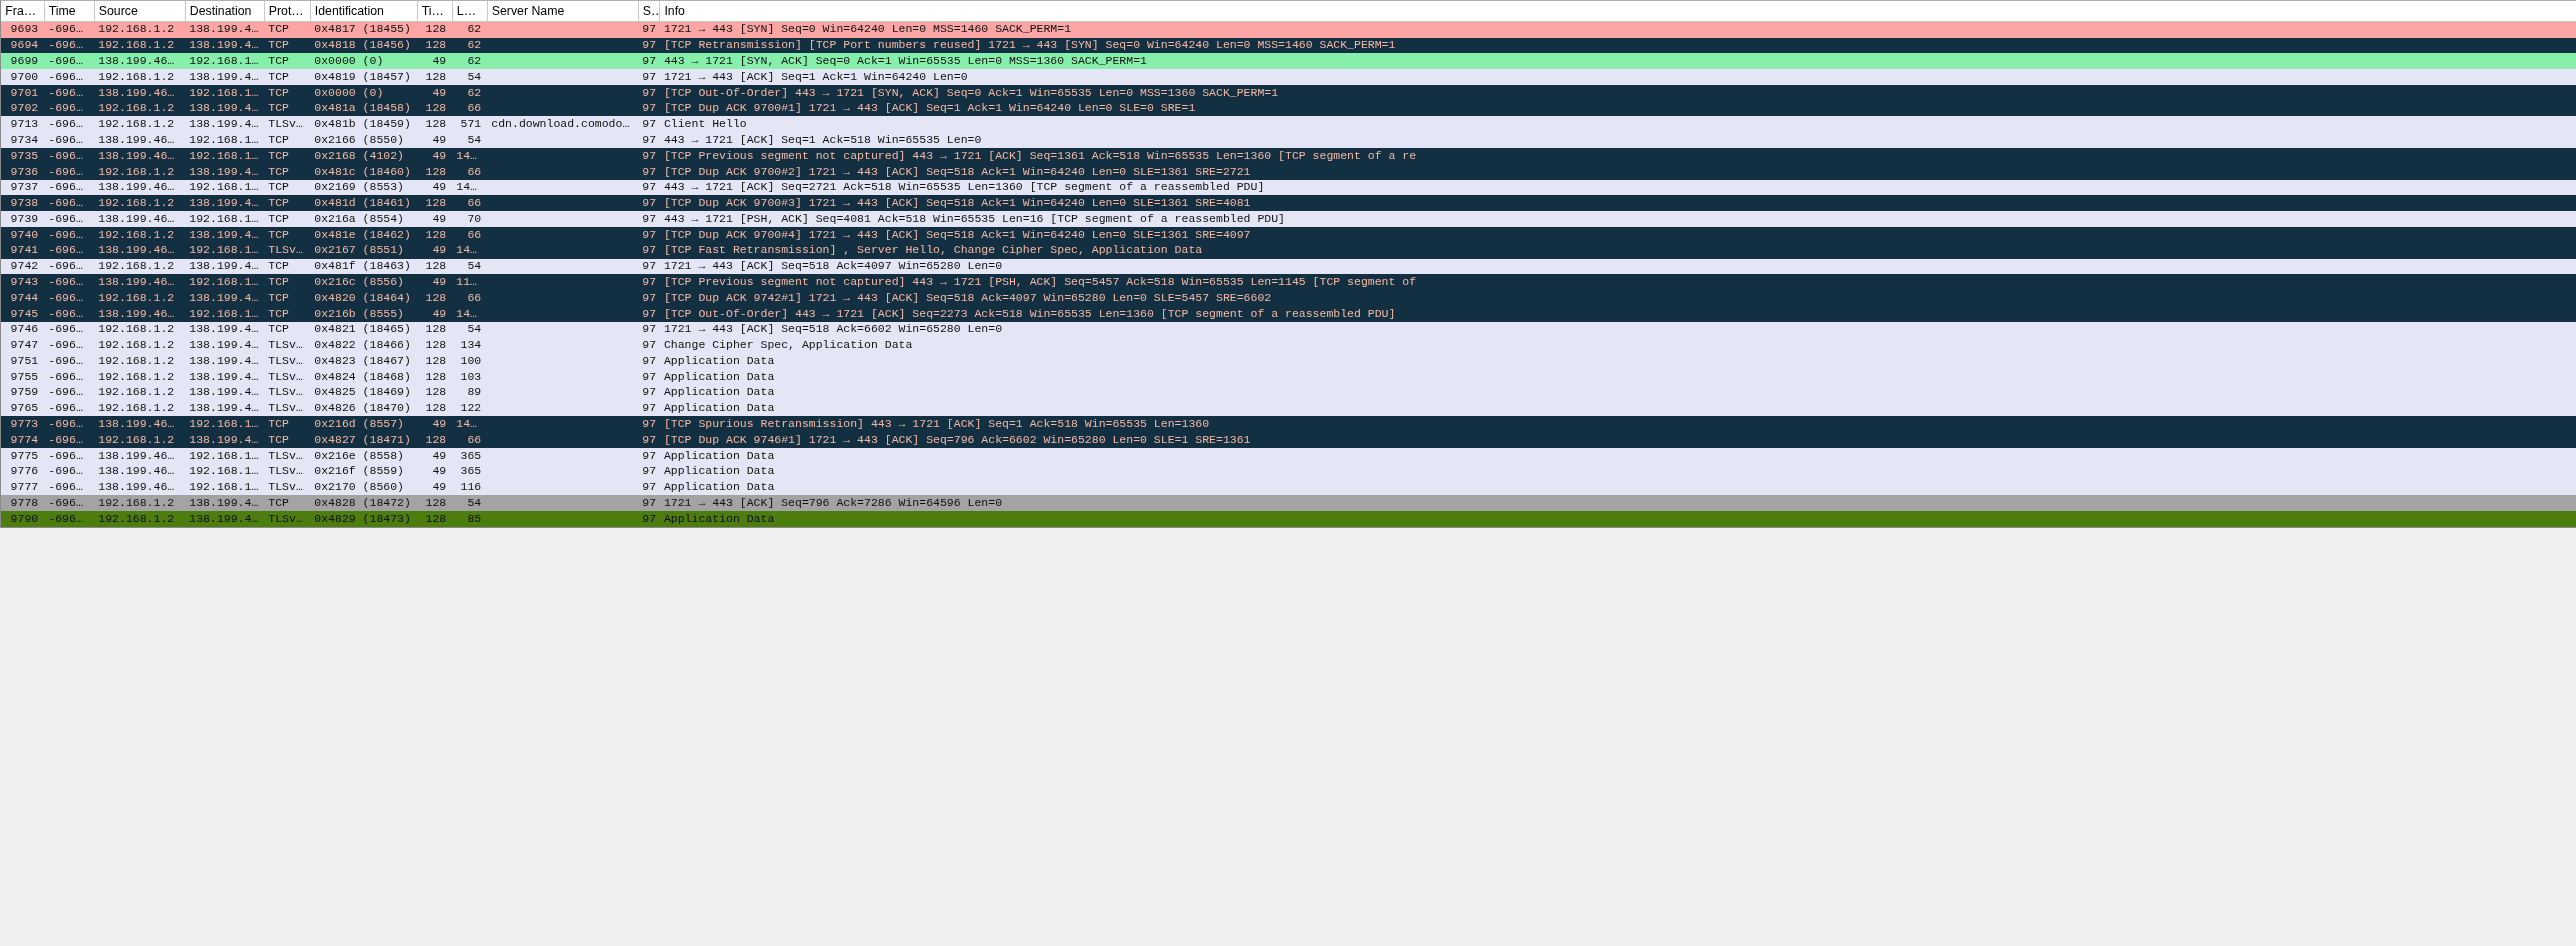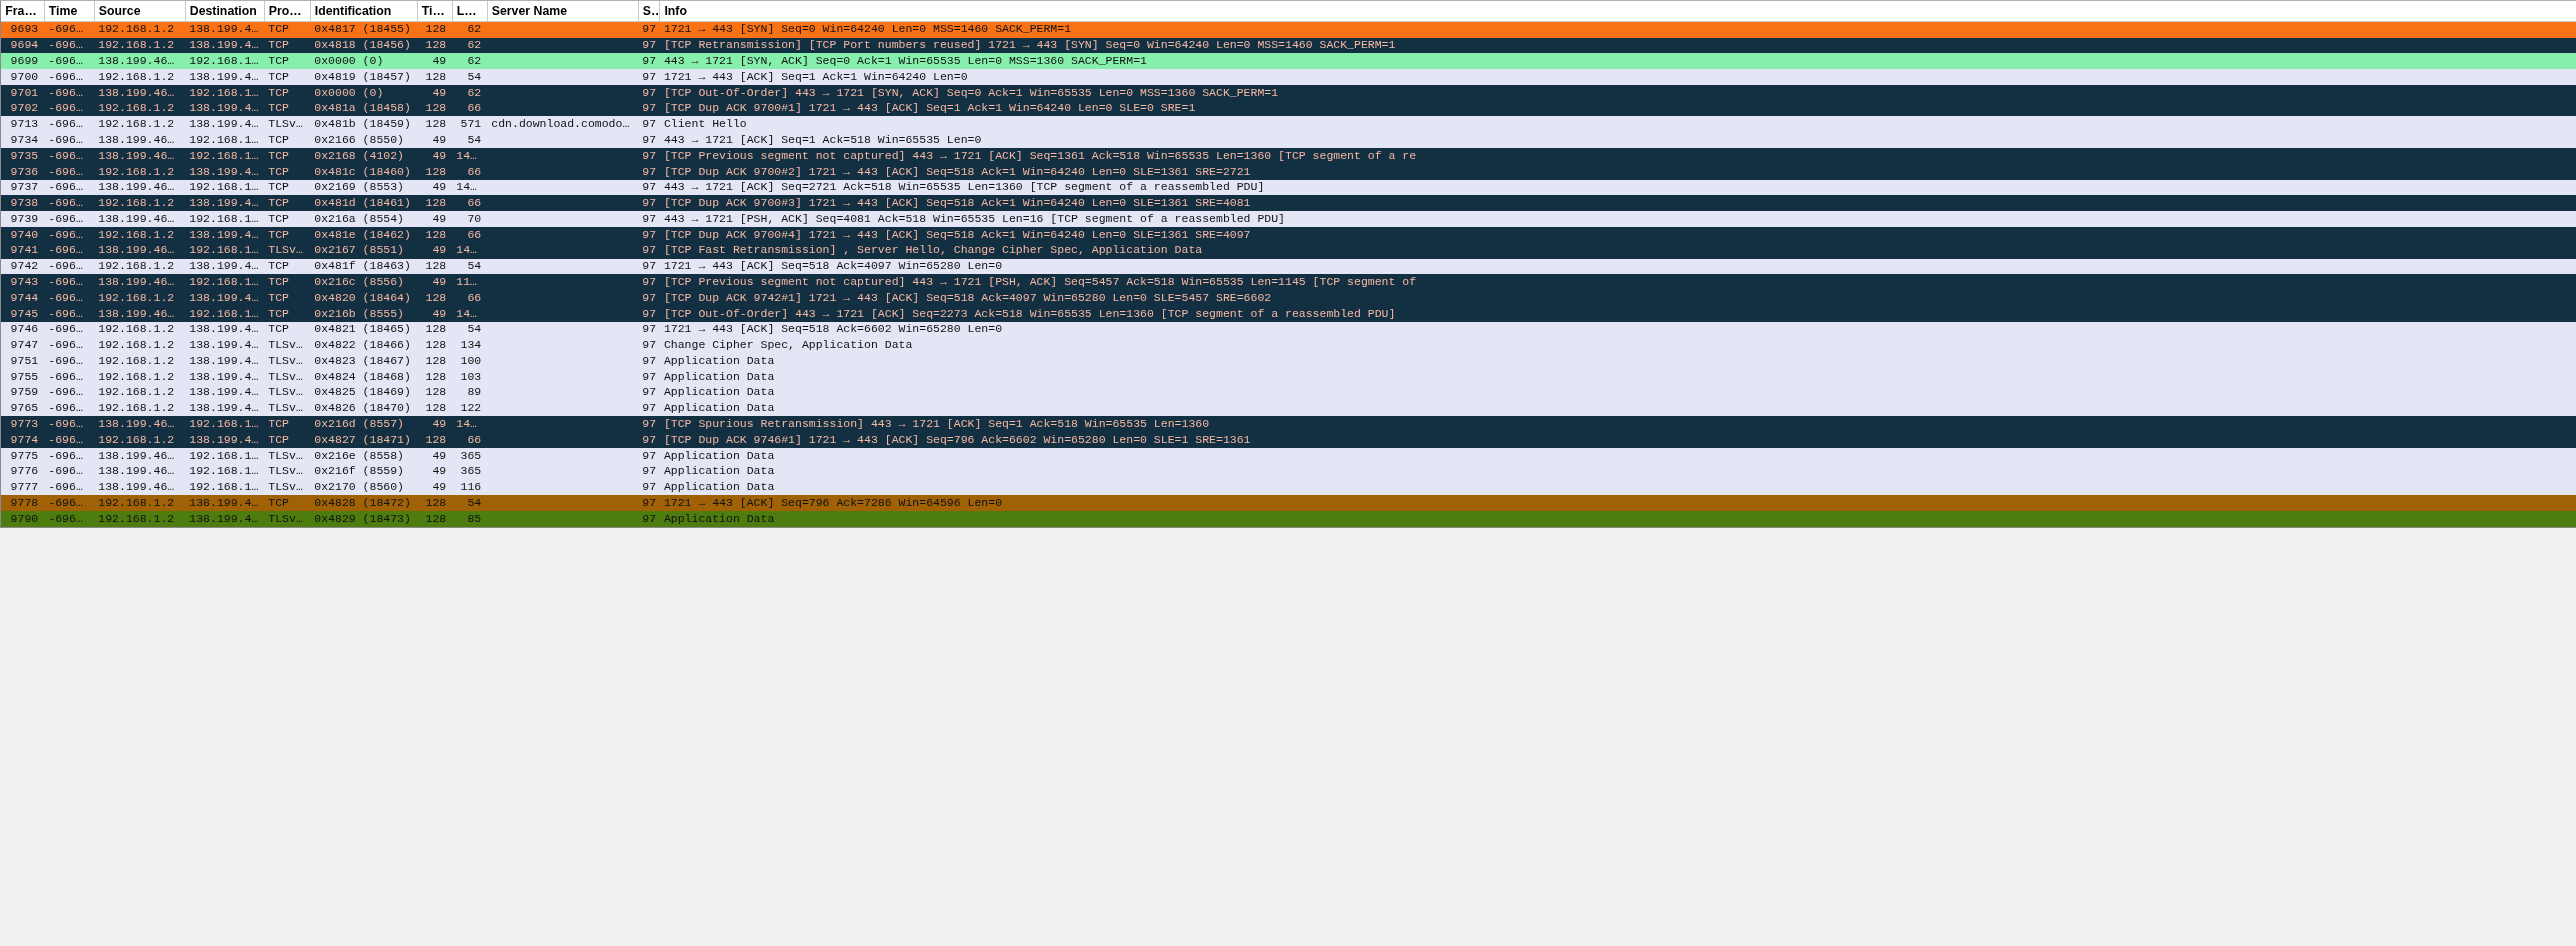--- a/index.html
+++ b/index.html
@@ -6,7 +6,7 @@
   .wrap{border:1.4px solid #8a8a8a;border-top:1.4px solid #b0b0b0;width:2576px}
   table{border-collapse:collapse;width:100%;table-layout:fixed}
   thead th{
-    background:#fff;color:#000;font-weight:700;text-align:left;
+    background:#fff;color:#000;font-weight:400;text-align:left;
     padding:2.9px 4.3px;border-right:0.7px solid #c9c9c9;border-bottom:0.7px solid #c9c9c9;
     font-size:12.3px;white-space:nowrap;overflow:hidden;text-overflow:ellipsis
   }

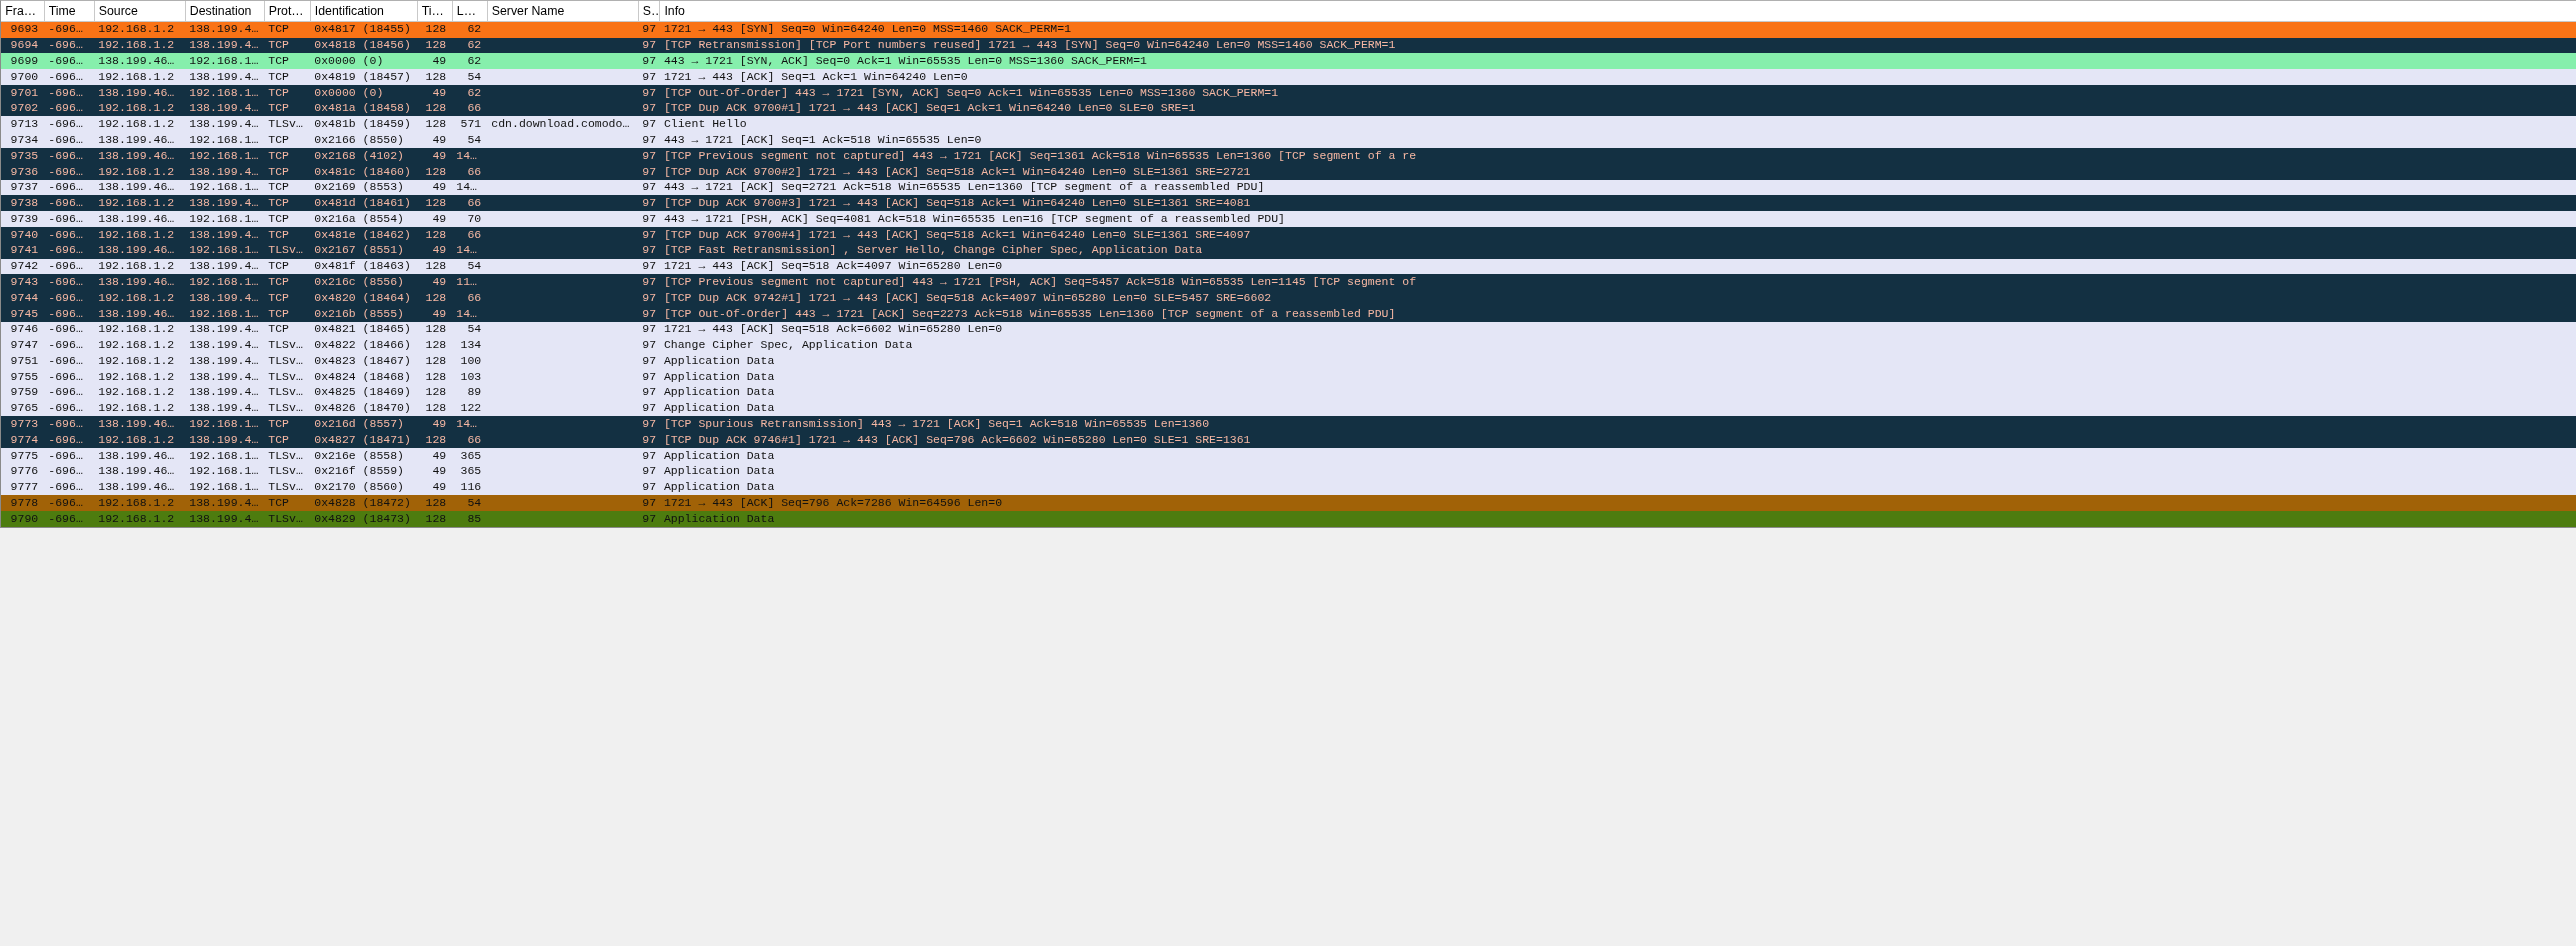--- a/index.html
+++ b/index.html
@@ -31,7 +31,7 @@
   tbody td.streamcell{text-align:left;padding-right:2.9px}
 
   
-  tr.lightgrey td{background:#f97316;color:#111}
+  tr.lightgrey td{background:#fca5a5;color:#111}
   tr.midgrey   td{background:#86efac;color:#111}
   tr.lavender  td{background:#e4e6f6;color:#111}
   tr.white     td{background:#4d7c0f;color:#111}

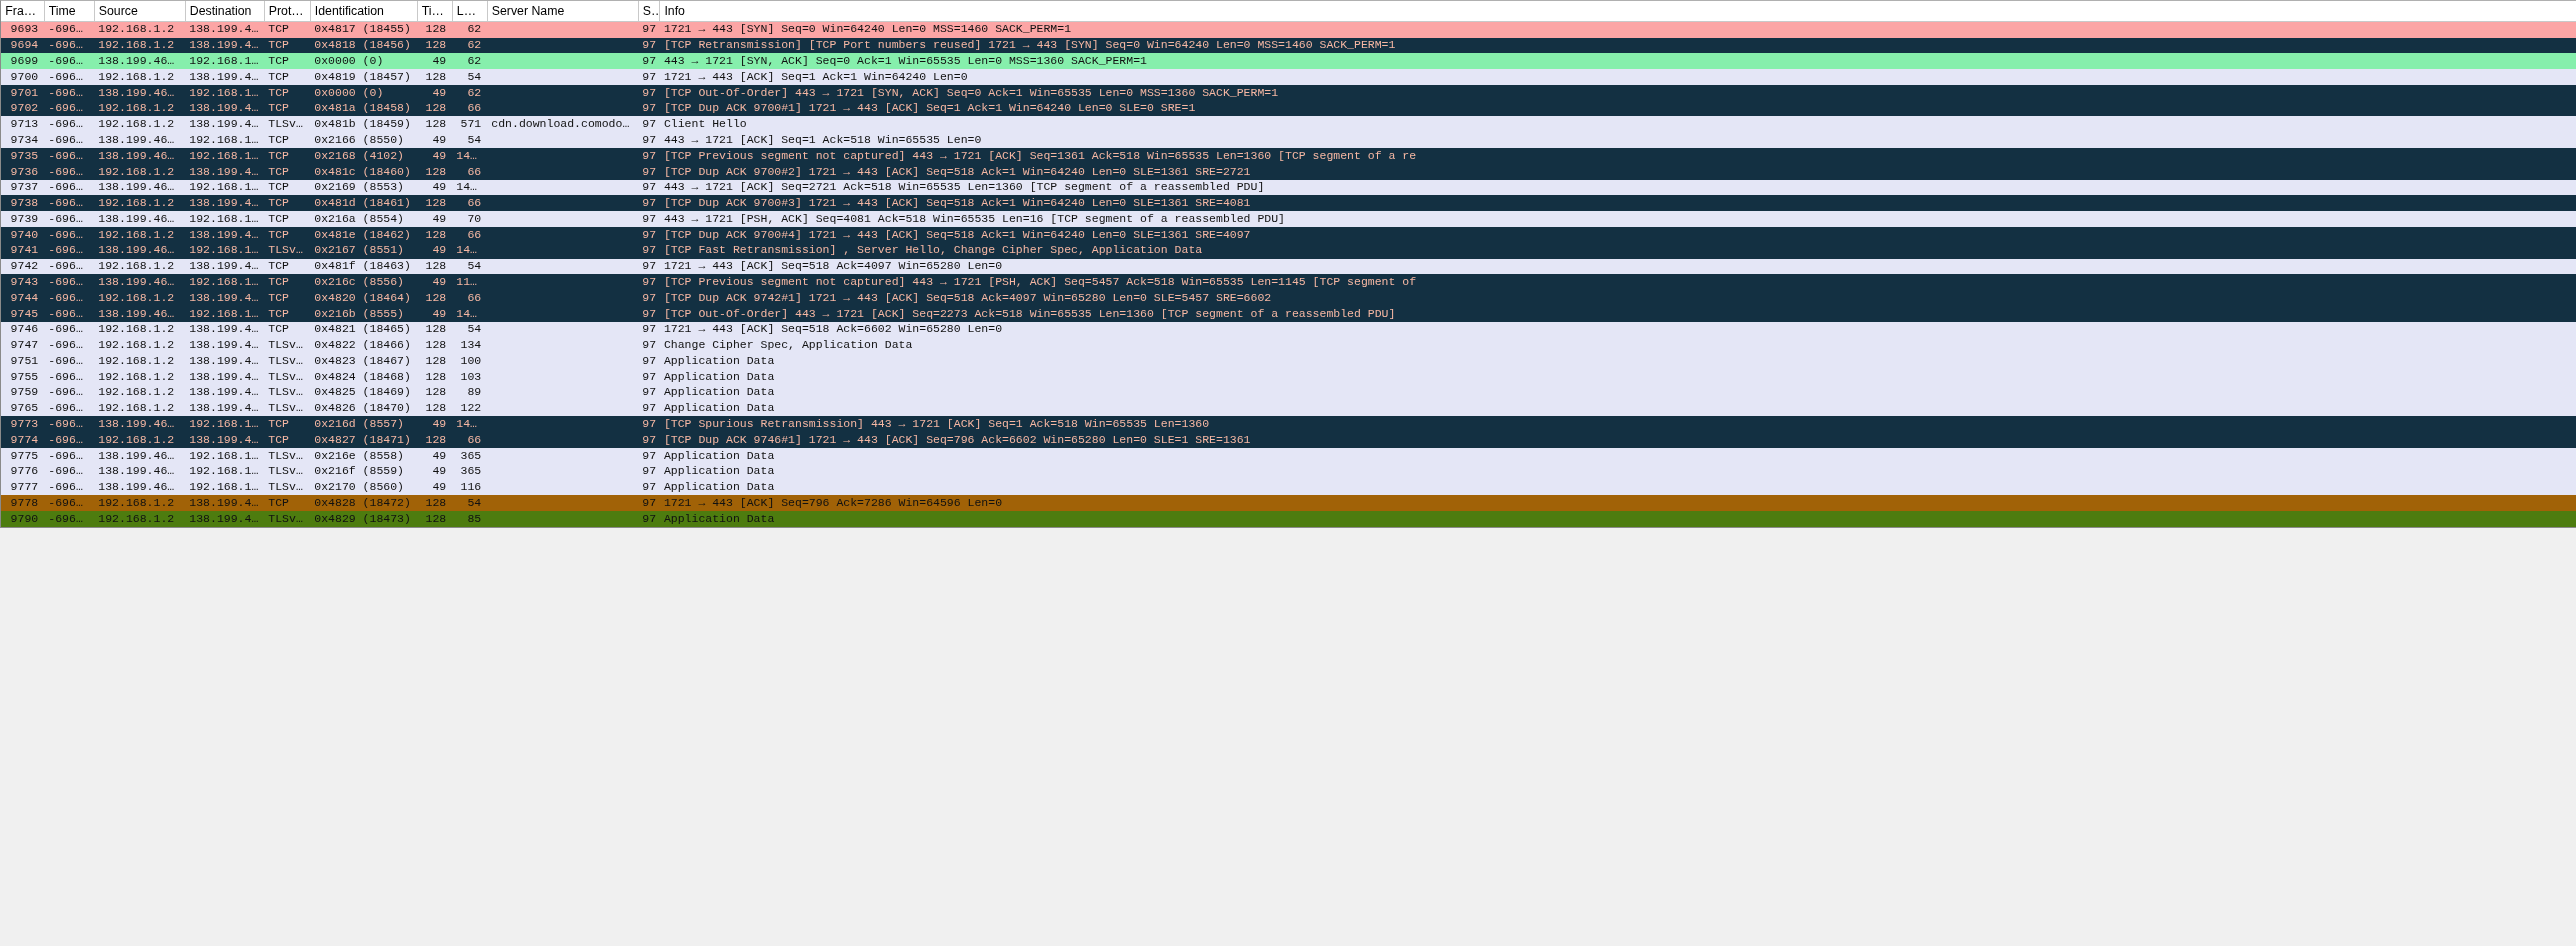--- a/index.html
+++ b/index.html
@@ -35,7 +35,7 @@
   tr.midgrey   td{background:#86efac;color:#111}
   tr.lavender  td{background:#e4e6f6;color:#111}
   tr.white     td{background:#4d7c0f;color:#111}
-  tr.paleblue  td{background:#a16207;color:#111}
+  tr.paleblue  td{background:#a3a3a3;color:#111}
 
   tr.dark     td{background:#133042;color:#f5b7a3}
   tr.dark td, tr.dark2 td{border-top:0;border-bottom:0}

